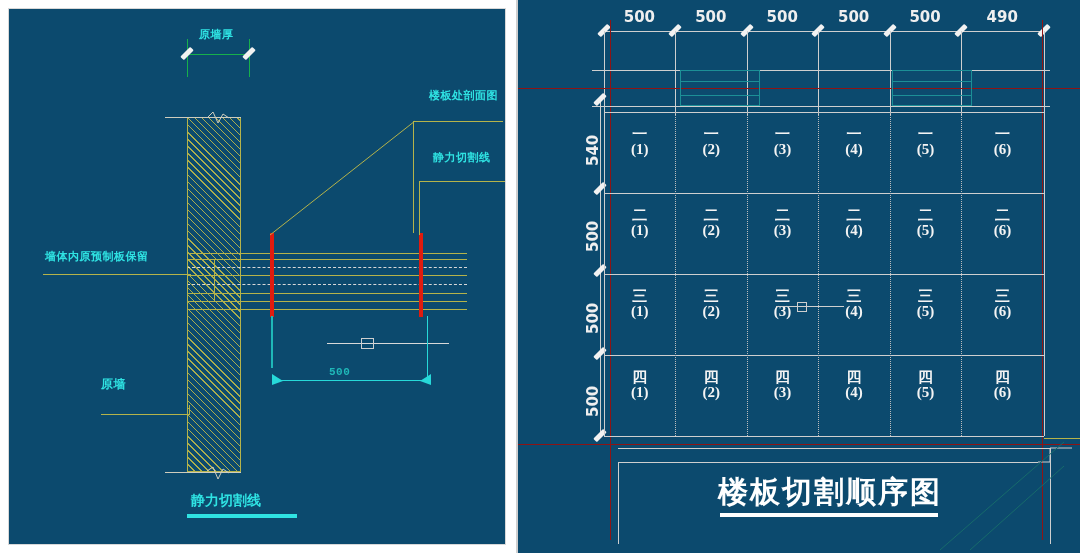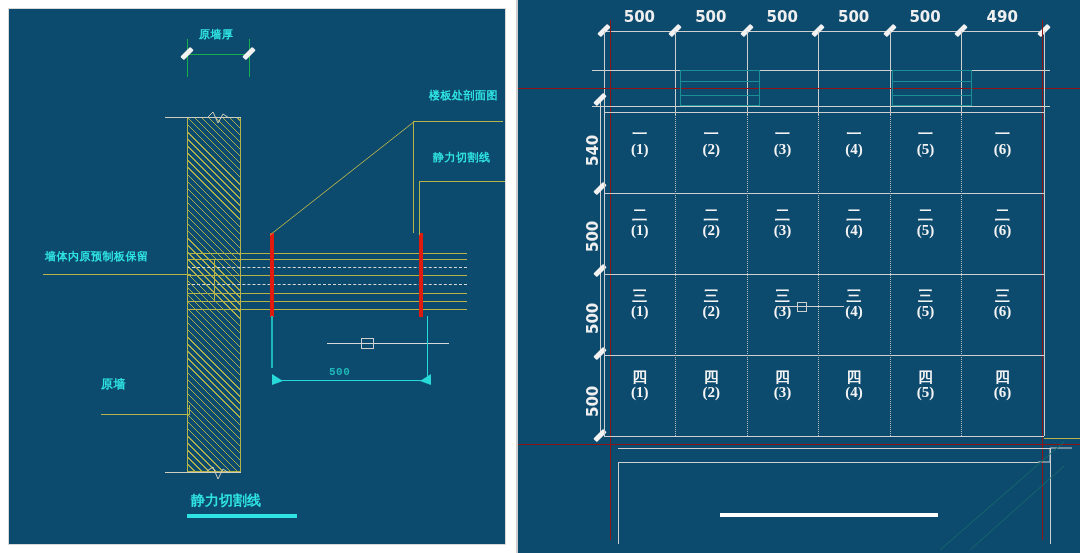--- a/index.html
+++ b/index.html
@@ -336,6 +336,7 @@
     </svg>
     <div class="ln h yel" style="left:526px;top:438px;width:38px;"></div>
 
+    <div id="plan-title" style="left:200px;top:472px;">楼板切割顺序图</div>
     <div id="plan-title-rule" style="left:202px;top:513px;width:218px;"></div>
   </div>
 

